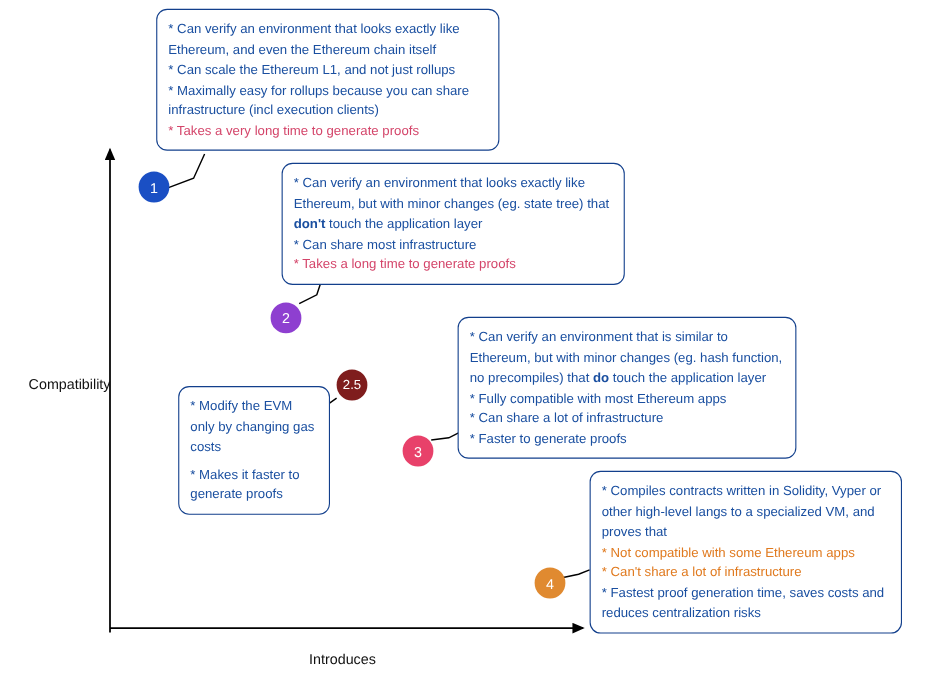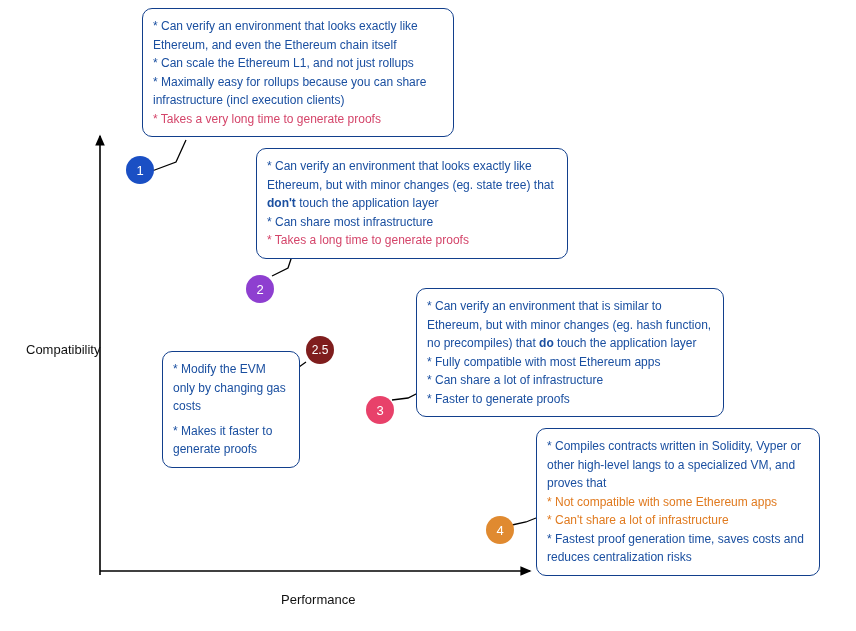--- a/index.html
+++ b/index.html
@@ -94,7 +94,7 @@
   </svg>
 
   <div class="axis-label" id="label-compatibility">Compatibility</div>
-  <div class="axis-label" id="label-performance">Performance</div>
+  <div class="axis-label" id="label-performance">Introduces</div>
 
   <div class="node" id="node-1" style="left: 126px; top: 156px; width: 28px; height: 28px; background: rgb(26, 79, 196); font-size: 13px;">
       <span>1</span>

